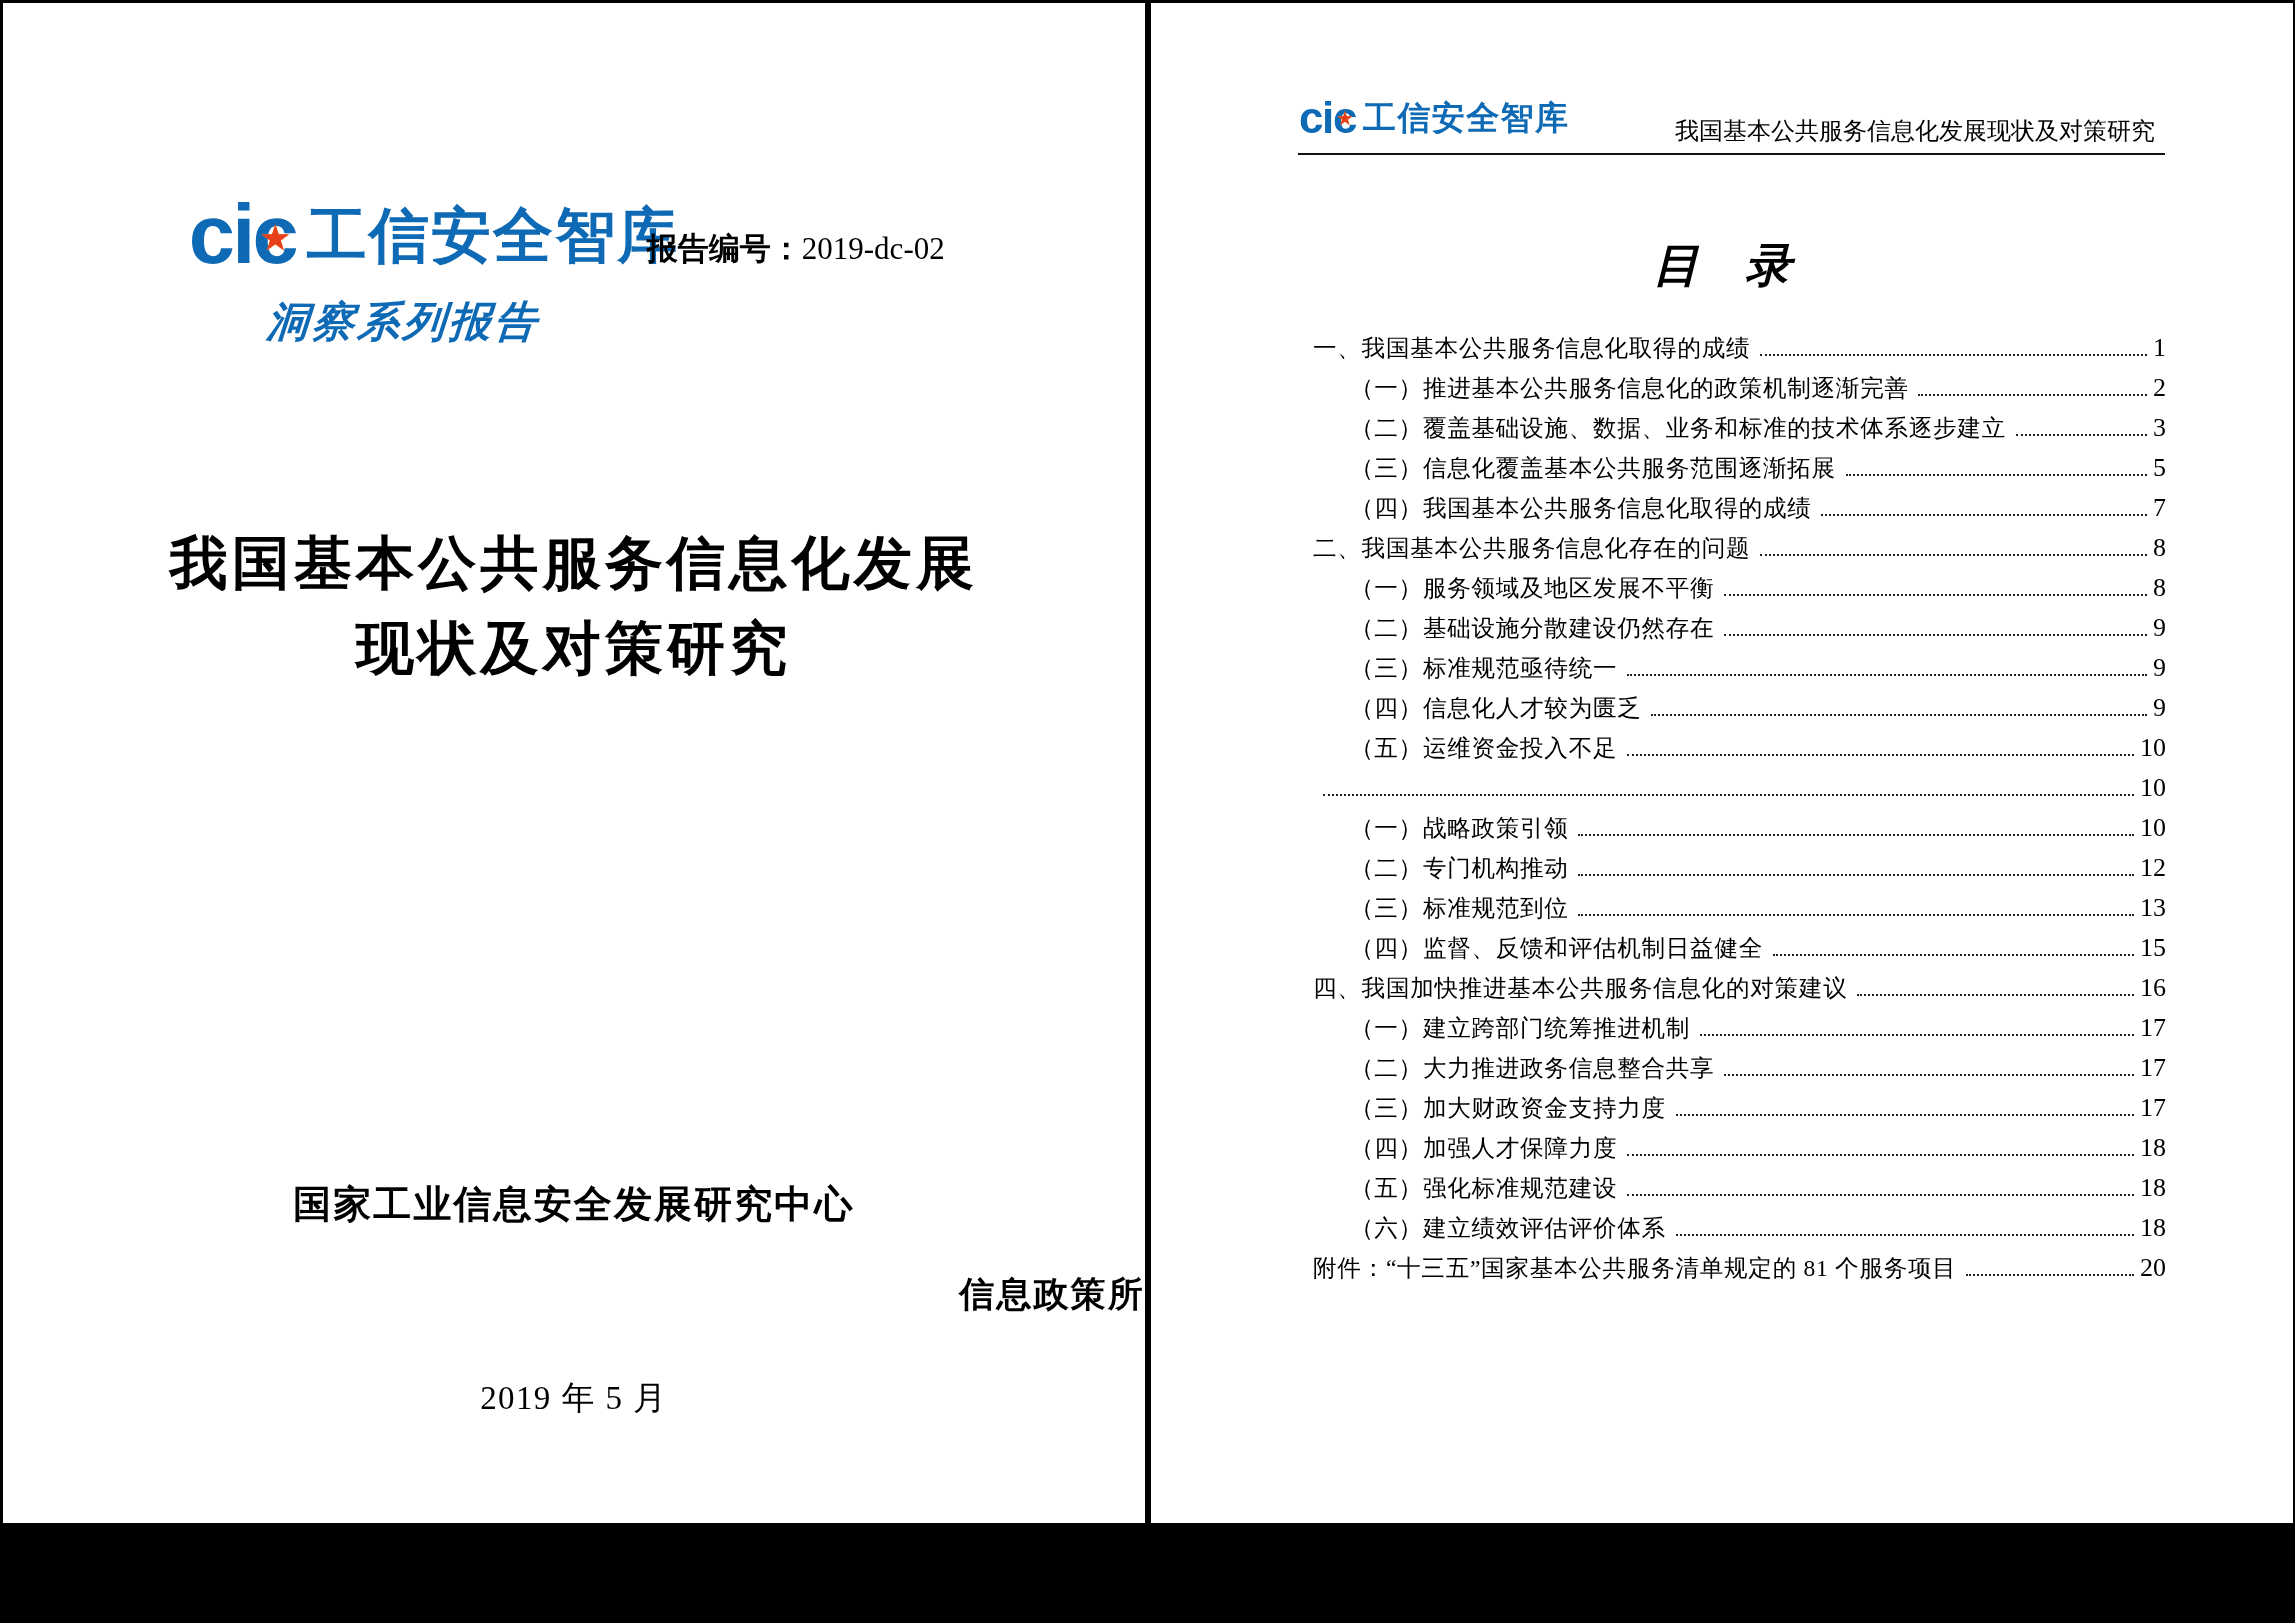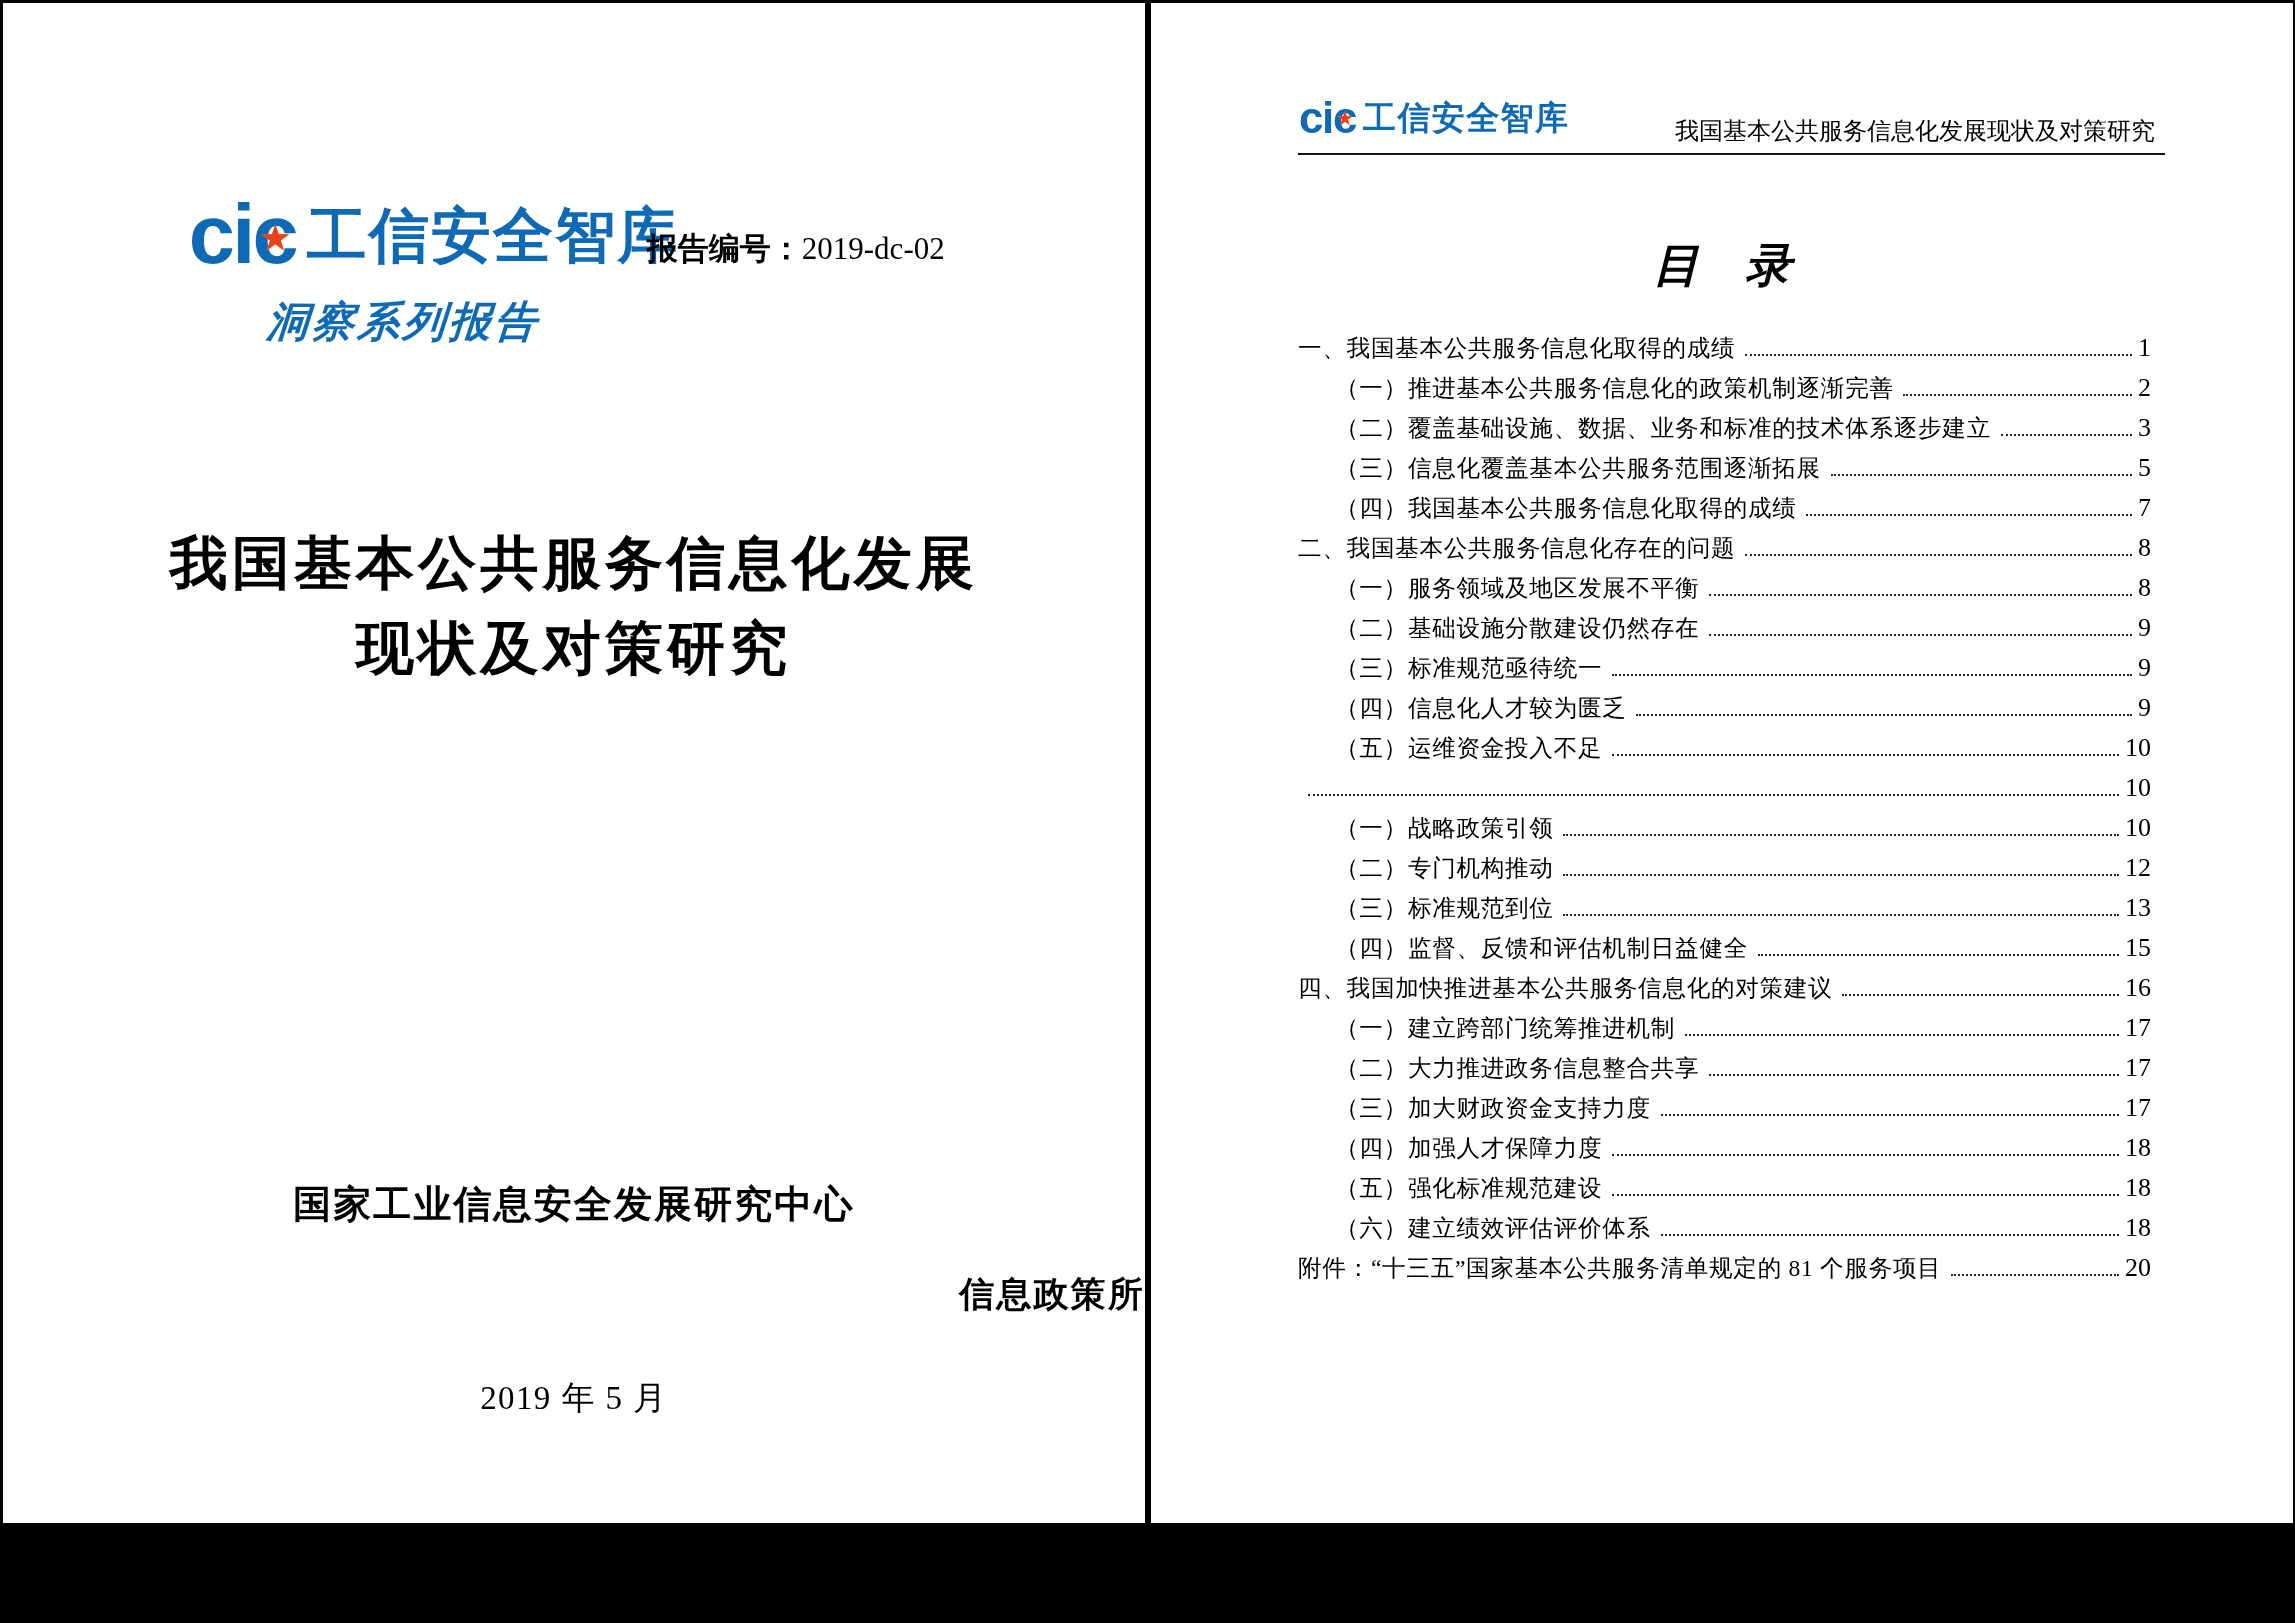--- a/index.html
+++ b/index.html
@@ -53,7 +53,7 @@
             border-top:2.1px solid #111;}
   .toc-title{position:absolute;left:0;width:100%;top:232px;text-align:center;
              font-family:"Liberation Sans", sans-serif;font-weight:800;font-size:46px;font-style:italic;}
-  .toc-list{position:absolute;left:147px;top:325px;width:853px;}
+  .toc-list{position:absolute;left:162px;top:325px;width:853px;}
   .toc-row{display:flex;align-items:baseline;height:40px;line-height:40px;
            font-size:23.6px;font-family:"Liberation Serif", serif;white-space:nowrap;}
   .toc-row.indent{padding-left:37px;}

